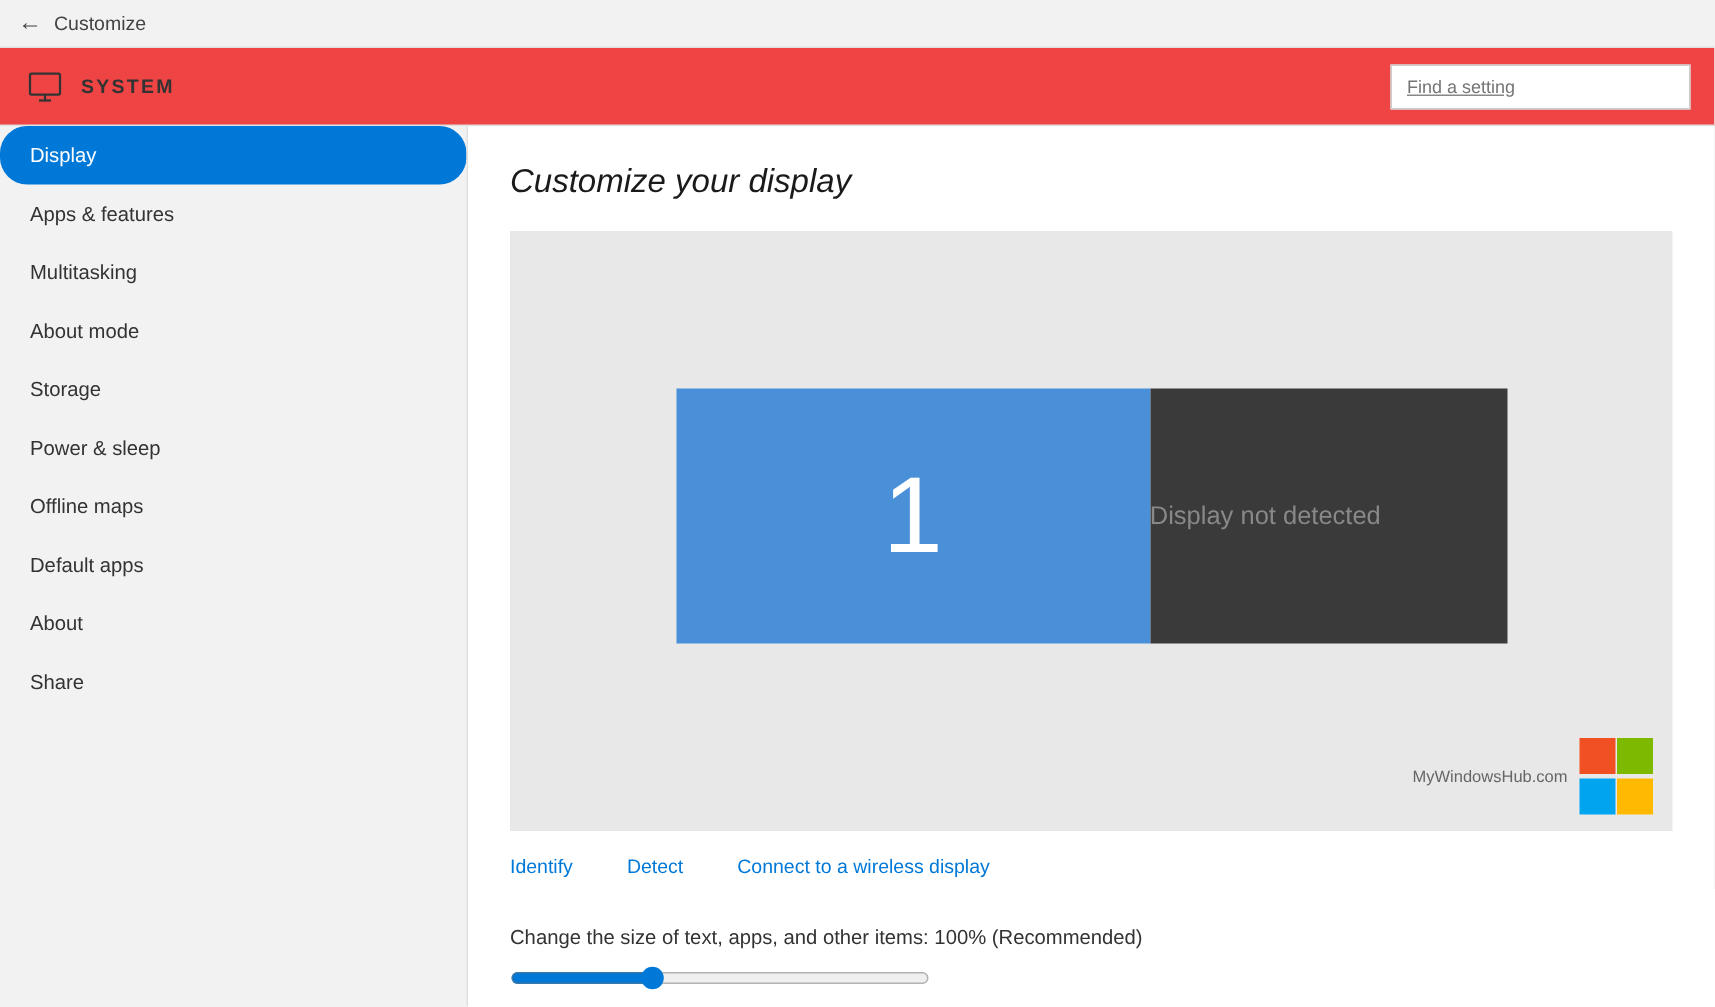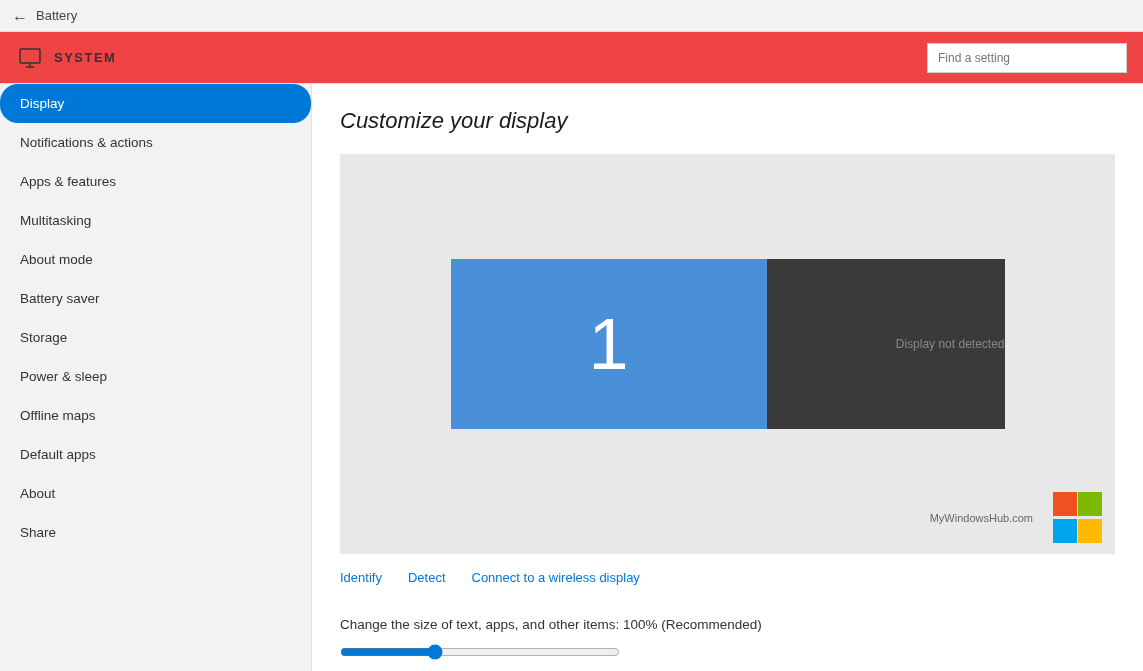--- a/index.html
+++ b/index.html
@@ -256,7 +256,7 @@
 <div class="title-bar">
   <div class="title-bar-back">
     <span class="arrow">←</span>
-    <span class="title-bar-title">Battery</span>
+    <span class="title-bar-title">Customize</span>
   </div>
 </div>
 

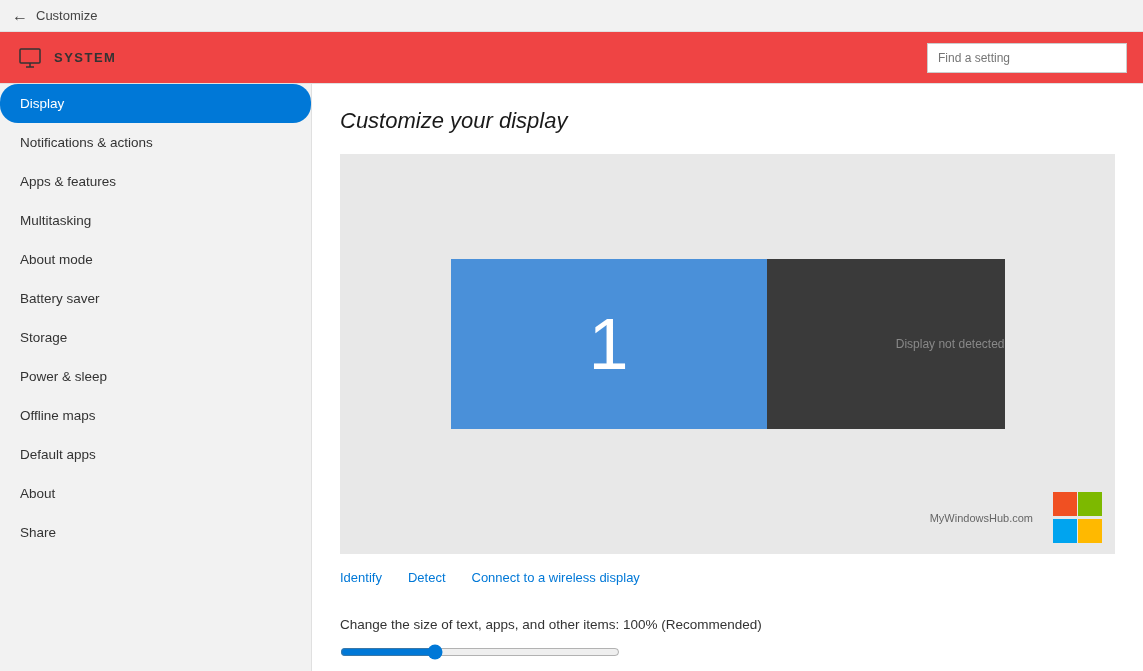--- a/index.html
+++ b/index.html
@@ -99,6 +99,7 @@
       font-size: 12px;
       color: #888;
       background: transparent;
+      text-decoration: underline;
     }
 
     

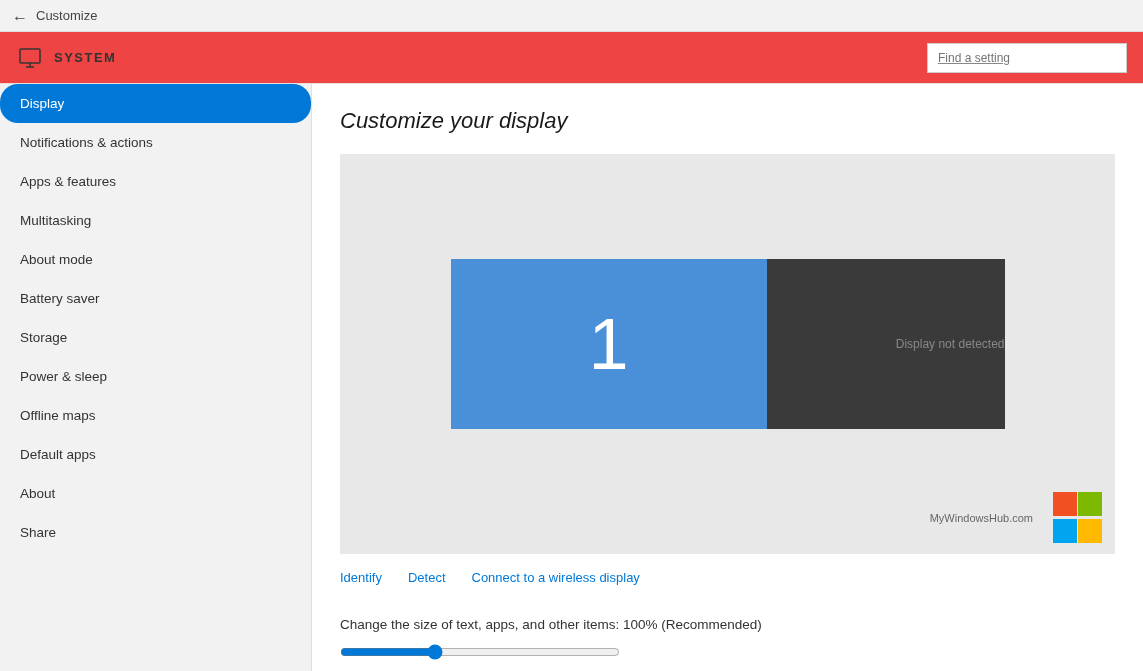--- a/index.html
+++ b/index.html
@@ -283,9 +283,6 @@
       <span>Display</span>
     </div>
     <div class="sidebar-item">
-      <span>Notifications &amp; actions</span>
-    </div>
-    <div class="sidebar-item">
       <span>Apps &amp; features</span>
     </div>
     <div class="sidebar-item">

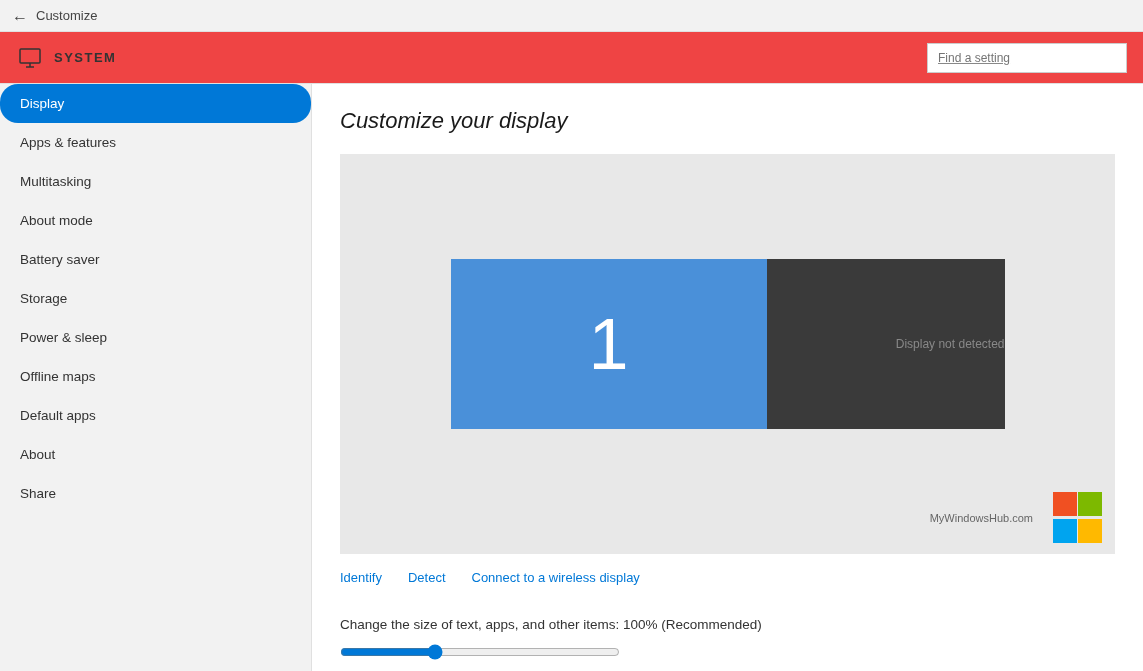--- a/index.html
+++ b/index.html
@@ -292,9 +292,6 @@
       <span>About mode</span>
     </div>
     <div class="sidebar-item">
-      <span>Battery saver</span>
-    </div>
-    <div class="sidebar-item">
       <span>Storage</span>
     </div>
     <div class="sidebar-item">

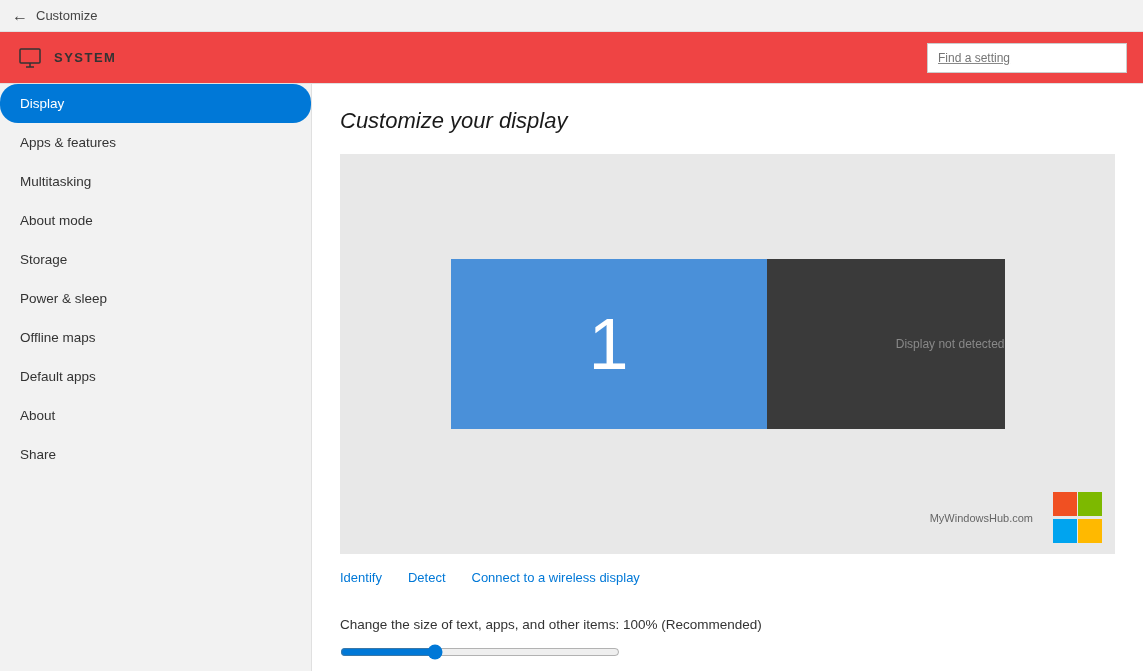--- a/index.html
+++ b/index.html
@@ -185,8 +185,8 @@
       background: #3a3a3a;
       display: flex;
       align-items: center;
-      justify-content: flex-end;
-      font-size: 12px;
+      justify-content: flex-start;
+      font-size: 17px;
       color: #888;
     }
 

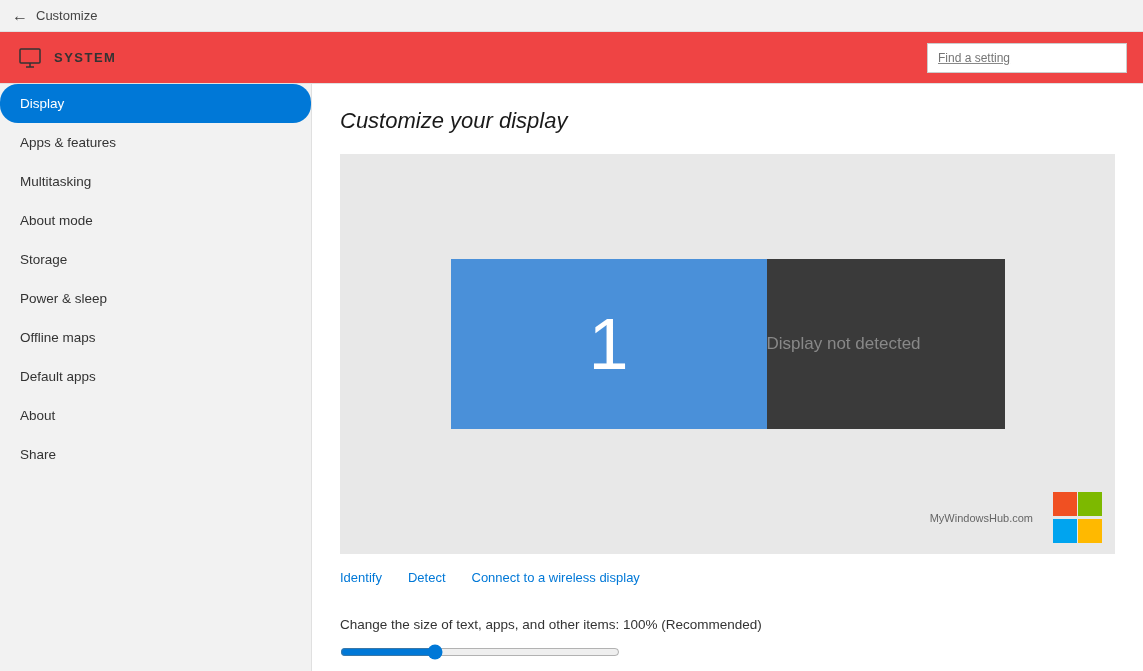--- a/index.html
+++ b/index.html
@@ -197,7 +197,7 @@
       right: 10px;
       display: flex;
       align-items: center;
-      gap: 20px;
+      gap: 8px;
     }
 
     .watermark-text {

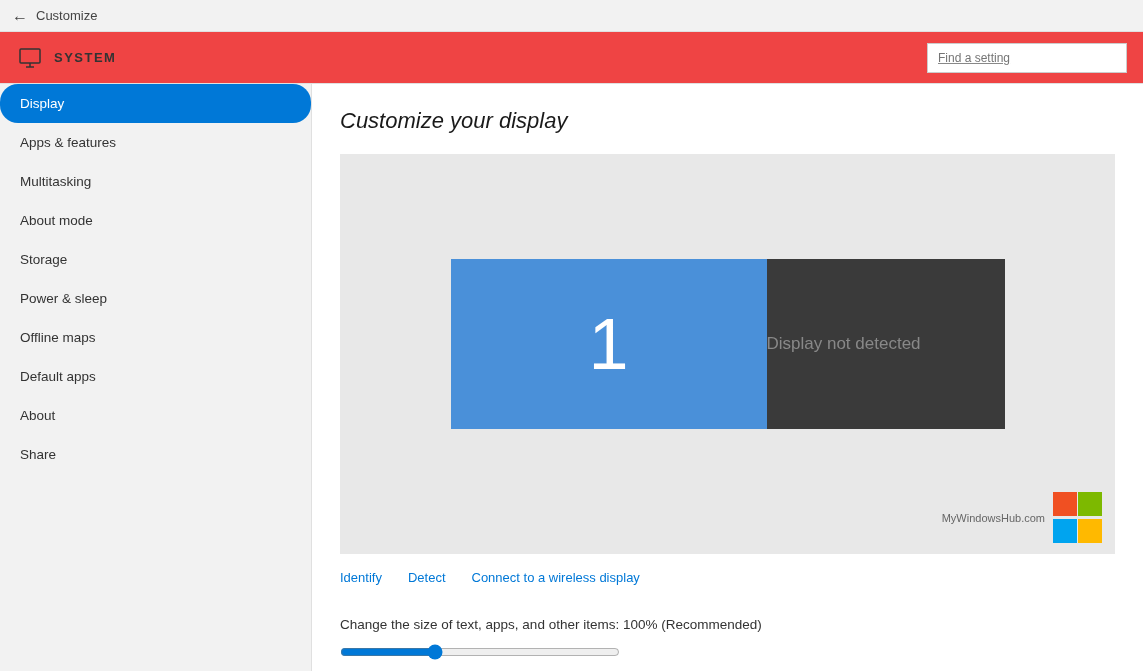--- a/index.html
+++ b/index.html
@@ -221,7 +221,7 @@
     
     .links-row {
       display: flex;
-      gap: 26px;
+      gap: 36px;
       margin-top: 16px;
       margin-bottom: 16px;
     }

